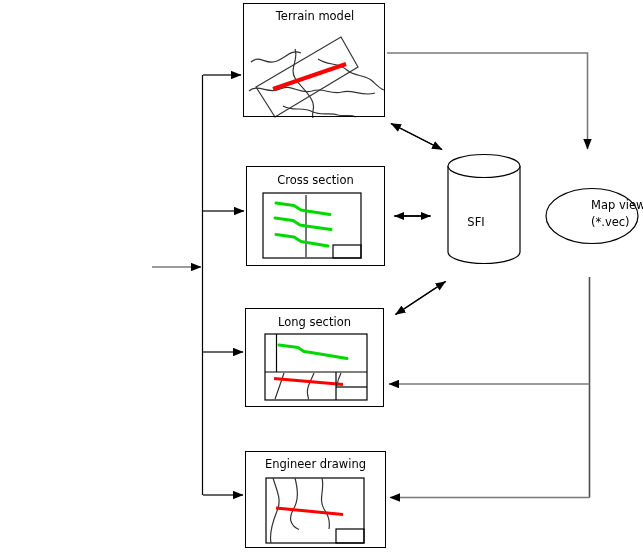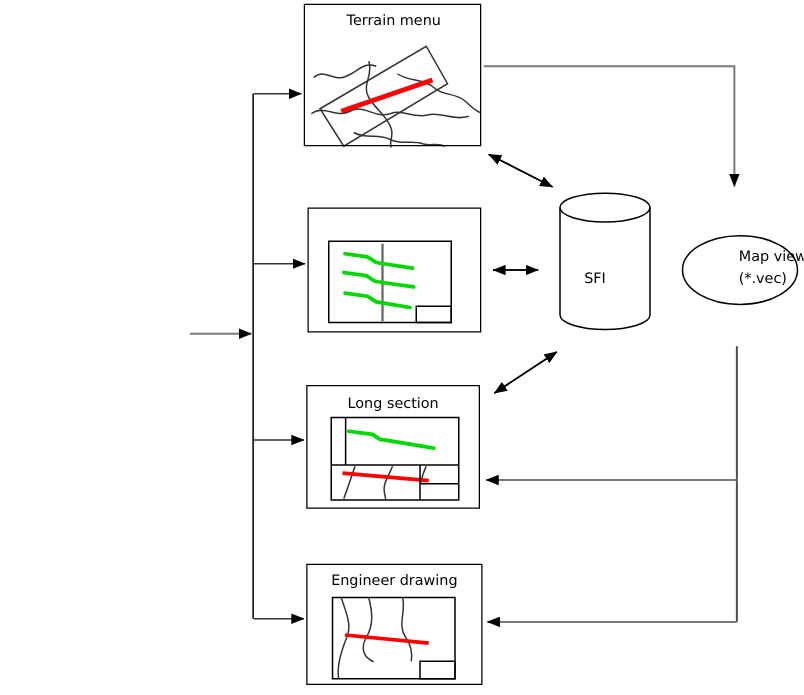--- a/index.html
+++ b/index.html
@@ -119,7 +119,7 @@
   <div class="box" style="left:245px;top:308px;width:139px;height:99px;"></div>
   <div class="box" style="left:245px;top:451px;width:141px;height:97px;"></div>
 
-  <div class="label center" style="left:243px;top:9px;width:144px;">Terrain menu</div>
+  <div class="label center" style="left:243px;top:9px;width:144px;">Terrain model</div>
   <div class="label center" style="left:245px;top:457px;width:141px;">Engineer drawing</div>
   <div class="label center" style="left:245px;top:315px;width:139px;">Long section</div>
   <div class="label center" style="left:448px;top:215px;width:56px;">SFI</div>

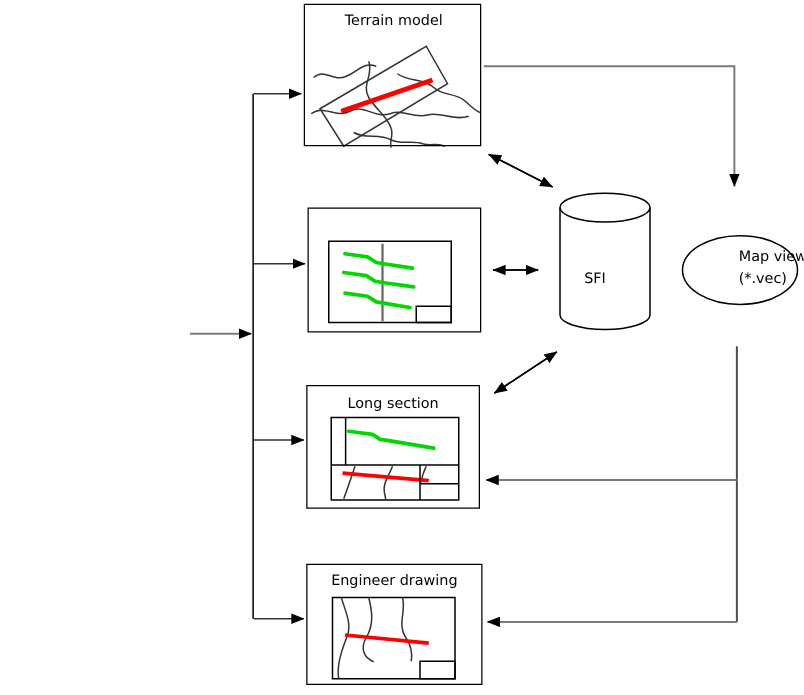--- a/index.html
+++ b/index.html
@@ -120,6 +120,7 @@
   <div class="box" style="left:245px;top:451px;width:141px;height:97px;"></div>
 
   <div class="label center" style="left:243px;top:9px;width:144px;">Terrain model</div>
+  <div class="label center" style="left:246px;top:173px;width:139px;">Cross section</div>
   <div class="label center" style="left:245px;top:457px;width:141px;">Engineer drawing</div>
   <div class="label center" style="left:245px;top:315px;width:139px;">Long section</div>
   <div class="label center" style="left:448px;top:215px;width:56px;">SFI</div>

